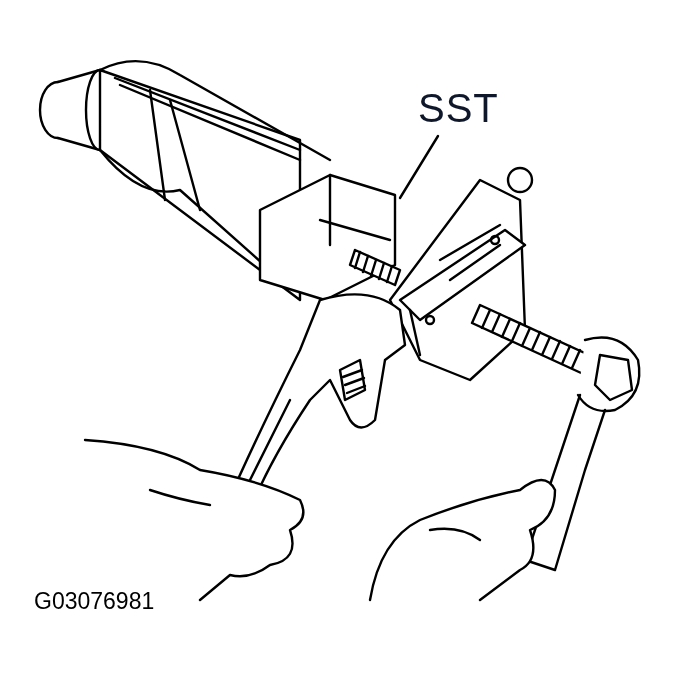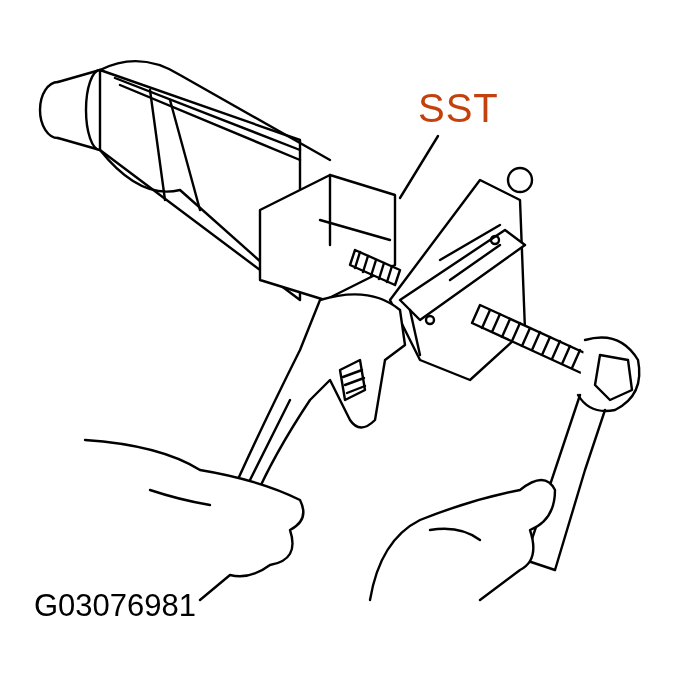--- a/index.html
+++ b/index.html
@@ -6,7 +6,7 @@
   body { width: 679px; height: 685px; position: relative; overflow: hidden;
          font-family: "Liberation Sans", sans-serif; }
   .canvas { position: absolute; left: 0; top: 0; width: 679px; height: 685px; }
-  .label-sst { position: absolute; left: 418px; top: 86px; font-size: 40px; color: #c2410c; letter-spacing: 1px; }
+  .label-sst { position: absolute; left: 418px; top: 86px; font-size: 40px; color: #0f172a; letter-spacing: 1px; }
   .label-fig { position: absolute; left: 34px; top: 588px; font-size: 31px; color: #000; }
   svg { position: absolute; left: 0; top: 0; }
   svg * { fill: none; stroke: #000; stroke-width: 2.4; stroke-linejoin: round; stroke-linecap: round; }

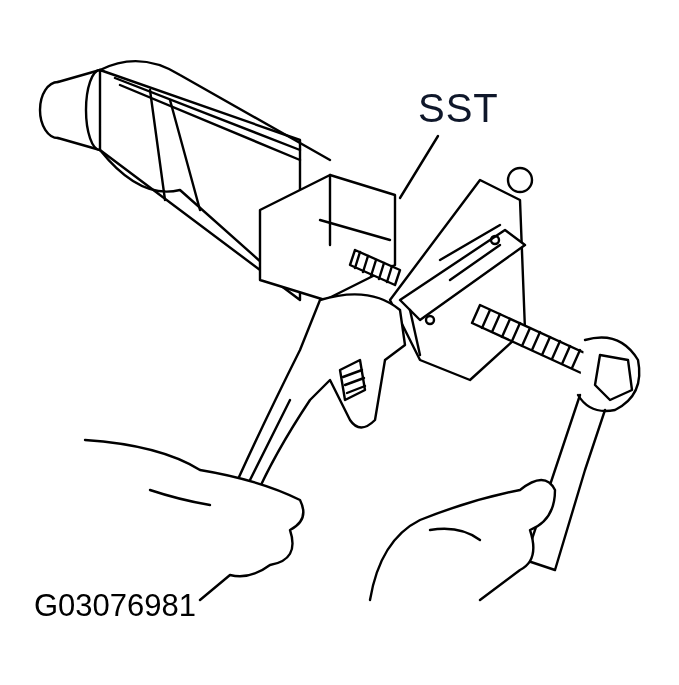--- a/index.html
+++ b/index.html
@@ -7,7 +7,7 @@
          font-family: "Liberation Sans", sans-serif; }
   .canvas { position: absolute; left: 0; top: 0; width: 679px; height: 685px; }
   .label-sst { position: absolute; left: 418px; top: 86px; font-size: 40px; color: #0f172a; letter-spacing: 1px; }
-  .label-fig { position: absolute; left: 34px; top: 588px; font-size: 31px; color: #000; }
+  .label-fig { position: absolute; left: 34px; top: 588px; font-size: 23px; color: #000; }
   svg { position: absolute; left: 0; top: 0; }
   svg * { fill: none; stroke: #000; stroke-width: 2.4; stroke-linejoin: round; stroke-linecap: round; }
   svg .fillw { fill: #fff; }

